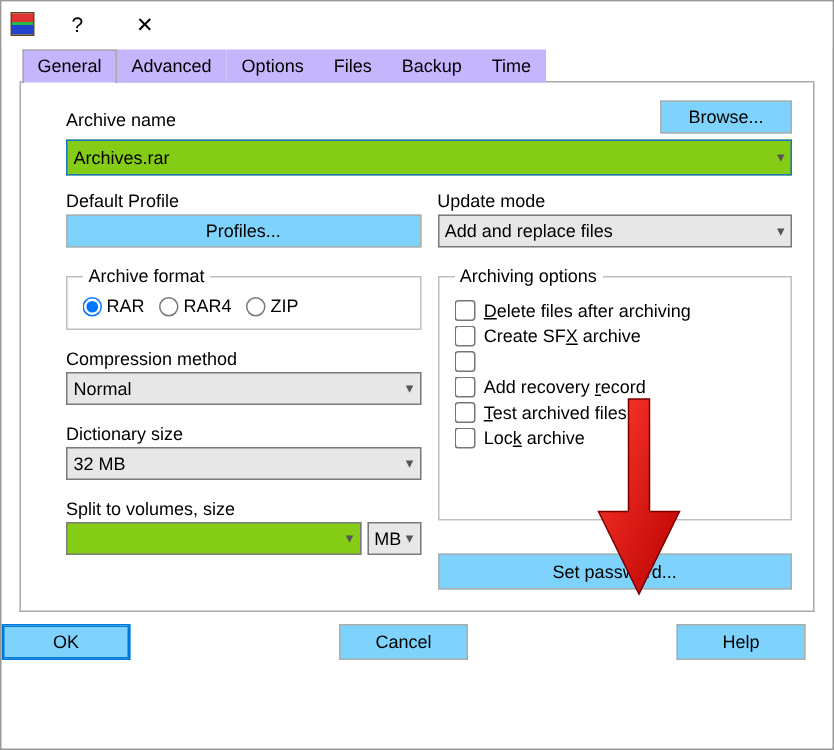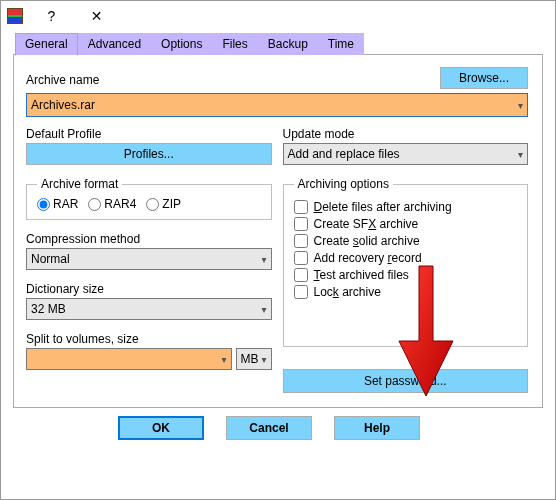--- a/index.html
+++ b/index.html
@@ -71,7 +71,7 @@
     border: 1px solid #aaa;
     border-top: none;
     margin: 0 12px 8px 12px;
-    padding: 12px 14px 14px 12px;
+    padding: 12px 14px 14px 30px;
     position: relative;
   }
   .row { display: flex; align-items: center; }

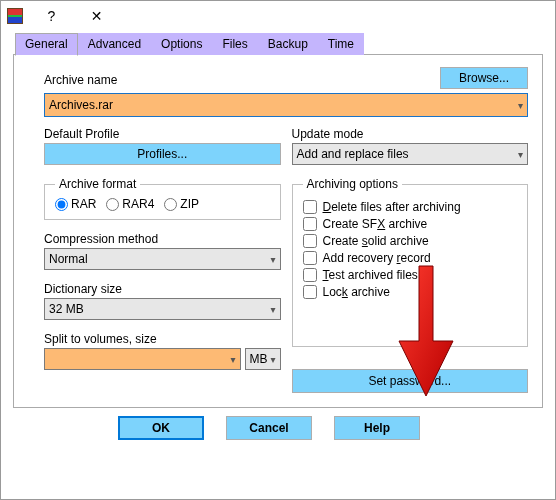--- a/index.html
+++ b/index.html
@@ -88,7 +88,7 @@
   .btn.wide { width: 100%; }
   .combo, .textcombo {
     border: 1px solid #7a7a7a;
-    background: #fdba74;
+    background: #84cc16;
     height: 22px;
     display: flex; align-items: center;
     padding: 0 4px;

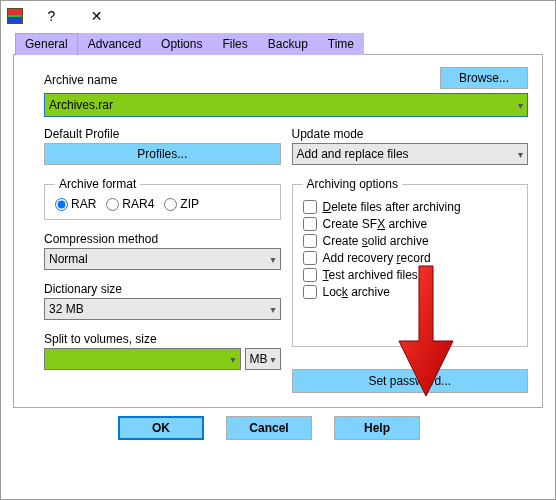--- a/index.html
+++ b/index.html
@@ -238,7 +238,6 @@
           </label>
         <label class="chk">
             <input type="checkbox" style="">
-            <span><span>Create </span><span class="u">s</span><span>olid archive</span></span>
           </label>
         <label class="chk">
             <input type="checkbox" style="">

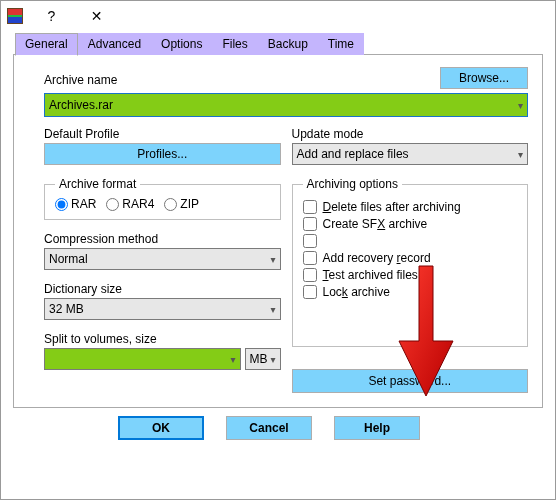--- a/index.html
+++ b/index.html
@@ -123,10 +123,9 @@
   
   .bottom {
     display: flex;
-    justify-content: center;
+    justify-content: space-between;
     gap: 22px;
     padding: 0 18px 14px 0;
-    font-weight: bold;
   }
   .bottom .btn { width: 86px; height: 24px; }
   .bottom .btn.default { border: 1px solid #0078d7; box-shadow: inset 0 0 0 1px #0078d7; }

